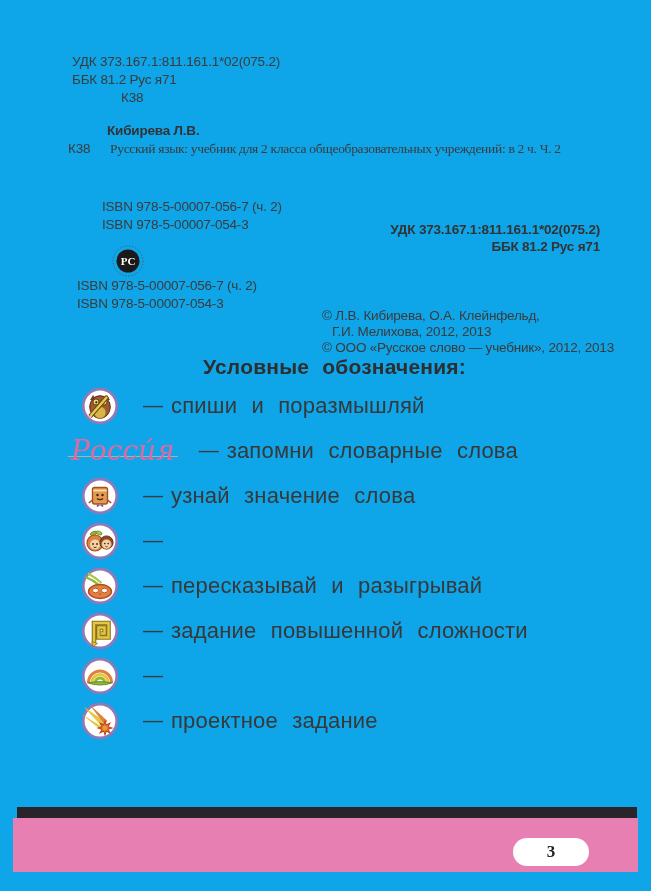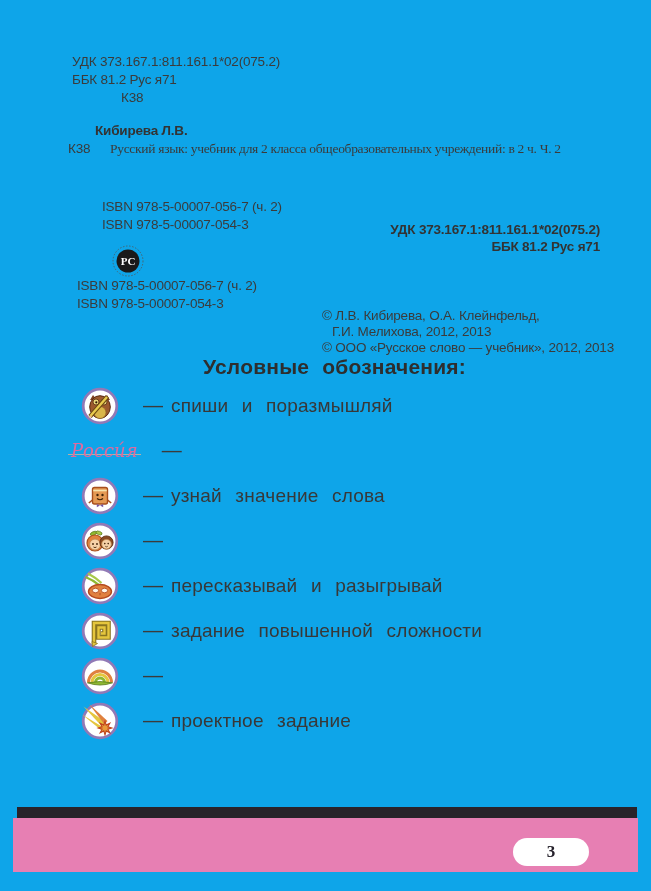--- a/index.html
+++ b/index.html
@@ -13,7 +13,7 @@
   .blockA{position:absolute;left:72px;top:53px;}
   .blockA .k38a{margin-left:49px;}
   .authorblock{position:absolute;left:68px;top:122px;width:540px;}
-  .author{font-weight:bold;color:#333;margin-left:27px;}
+  .author{font-weight:bold;color:#333;margin-left:39px;}
   .descwrap{position:relative;margin-top:0;}
   .k38b{position:absolute;left:0;top:0;}
   .desc{margin-left:24px;letter-spacing:-0.3px;font-family:Liberation Serif, serif;}

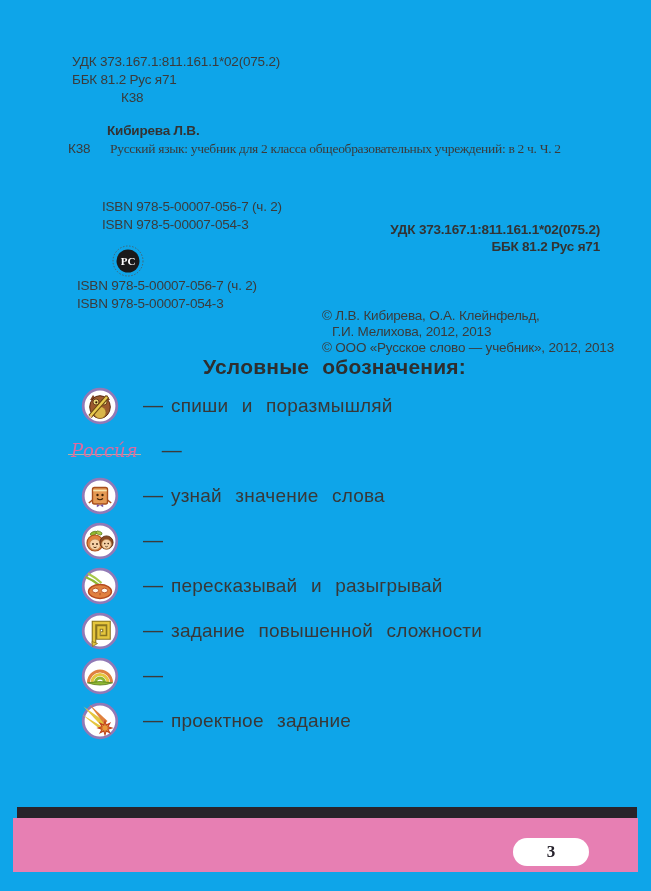--- a/index.html
+++ b/index.html
@@ -33,7 +33,7 @@
   .slot{width:44px;flex:none;display:flex;justify-content:center;align-items:center;}
   .slot.wide{width:auto;min-width:44px;margin-left:-10px;}
   .dash{margin-left:21px;margin-right:8px;font-size:20px;color:#3b3b3b;flex:none;}
-  .llabel{font-size:19px;color:#383838;word-spacing:8px;letter-spacing:0.2px;white-space:nowrap;}
+  .llabel{font-size:22px;color:#383838;word-spacing:8px;letter-spacing:0.2px;white-space:nowrap;}
   .cursive{
     font-family:"DejaVu Serif",serif;font-style:italic;font-size:18px;color:#e06a9f;
     background:linear-gradient(#b9aca4,#b9aca4) 0 72%/100% 1px no-repeat;

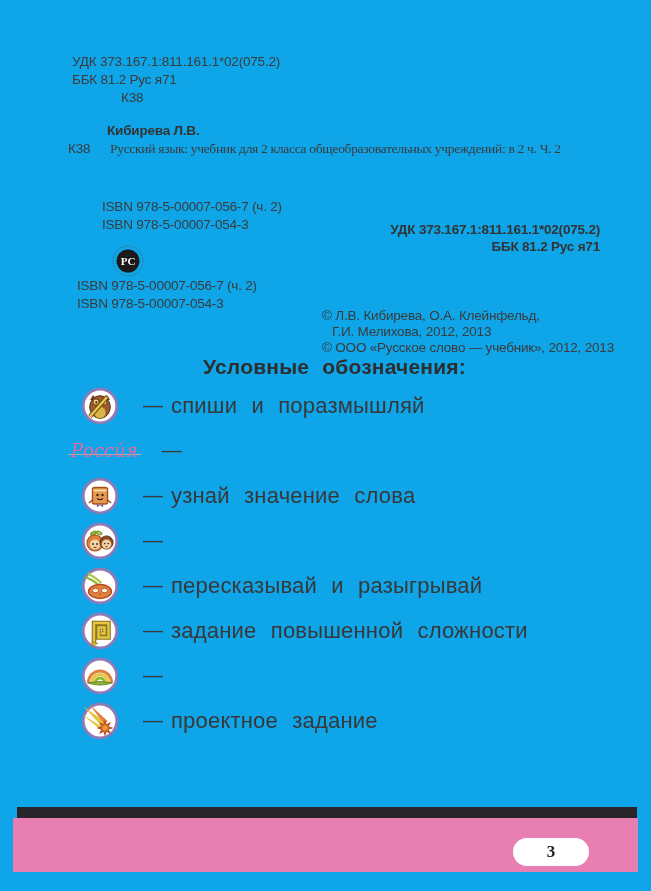--- a/index.html
+++ b/index.html
@@ -35,7 +35,7 @@
   .dash{margin-left:21px;margin-right:8px;font-size:20px;color:#3b3b3b;flex:none;}
   .llabel{font-size:22px;color:#383838;word-spacing:8px;letter-spacing:0.2px;white-space:nowrap;}
   .cursive{
-    font-family:"DejaVu Serif",serif;font-style:italic;font-size:18px;color:#e06a9f;
+    font-family:"DejaVu Serif",serif;font-style:italic;font-size:28px;color:#e06a9f;
     background:linear-gradient(#b9aca4,#b9aca4) 0 72%/100% 1px no-repeat;
     padding:0 3px;line-height:1;text-align:right;
   }

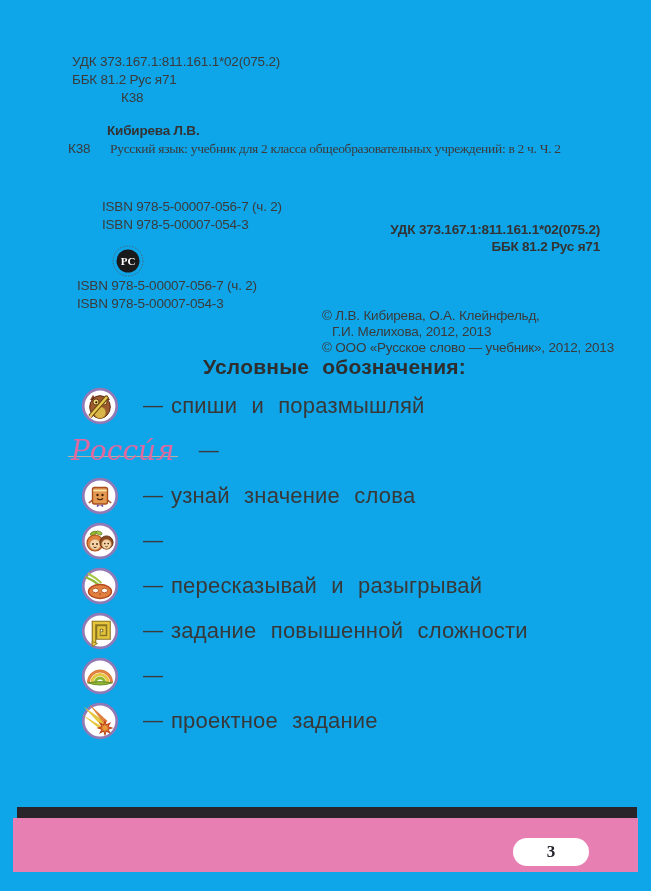--- a/index.html
+++ b/index.html
@@ -131,6 +131,7 @@
         <span class="cursive">Росси́я</span>
       </span>
       <span class="dash">—</span>
+      <span class="llabel">запомни словарные слова</span>
     </div>
 
     <div class="lrow">

